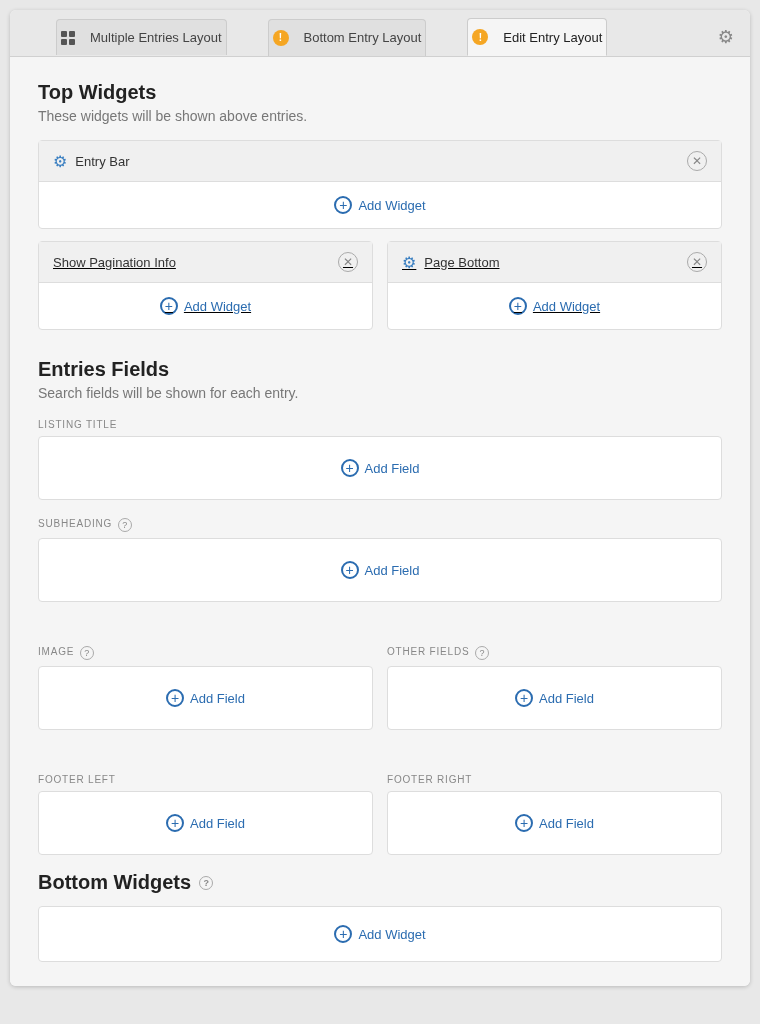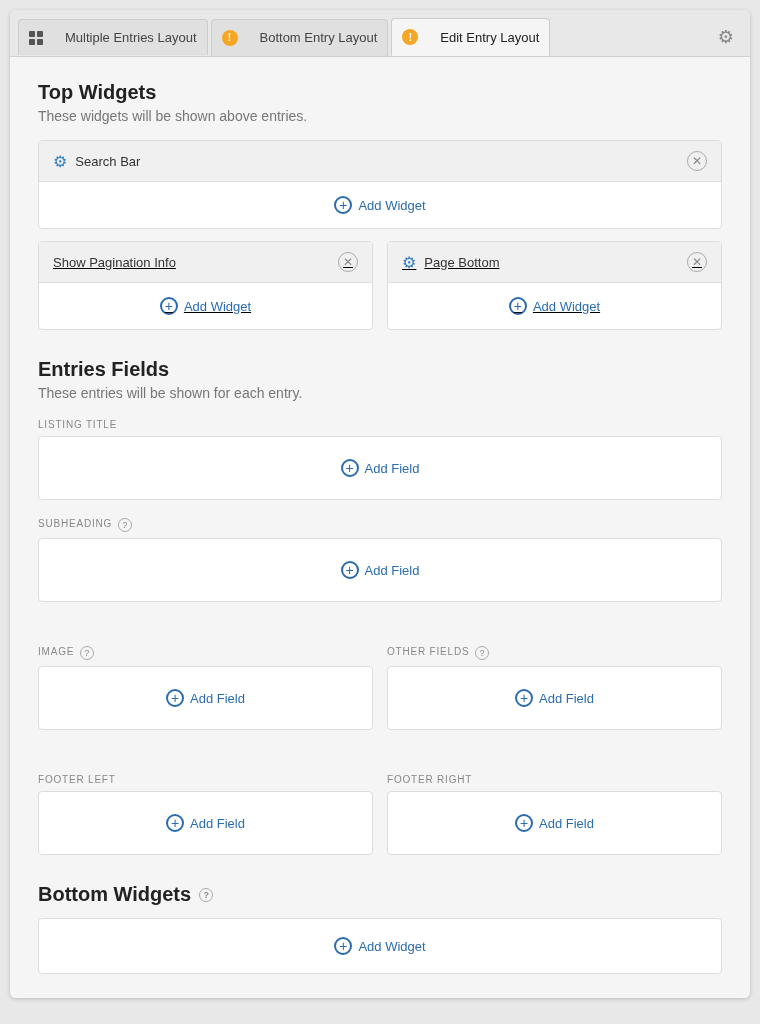--- a/index.html
+++ b/index.html
@@ -32,8 +32,8 @@
     .tab {
       display: flex;
       align-items: center;
-      gap: 22px;
-      padding: 10px 10px;
+      gap: 15px;
+      padding: 10px 4px;
       border-radius: 4px 4px 0 0;
       font-size: 13px;
       font-weight: 500;
@@ -43,6 +43,7 @@
       border-bottom: none;
       color: #444;
       margin-right: 3px;
+      margin-left: 38px;
     }
     .tab.active {
       background: #f5f5f5;

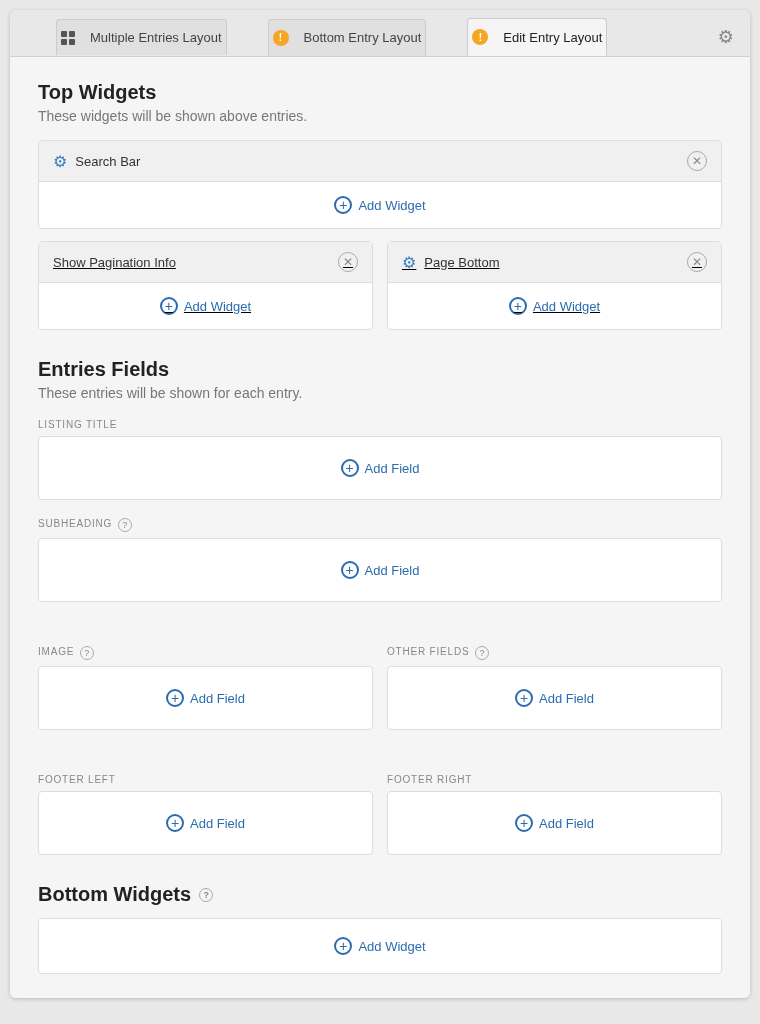--- a/index.html
+++ b/index.html
@@ -285,7 +285,7 @@
         <div class="widget-row">
           <div class="widget-row-left">
             <span class="gear-icon-blue">⚙</span>
-            <span class="widget-name">Search Bar</span>
+            <span class="widget-name">Entry Bar</span>
           </div>
           <div class="close-icon">✕</div>
         </div>

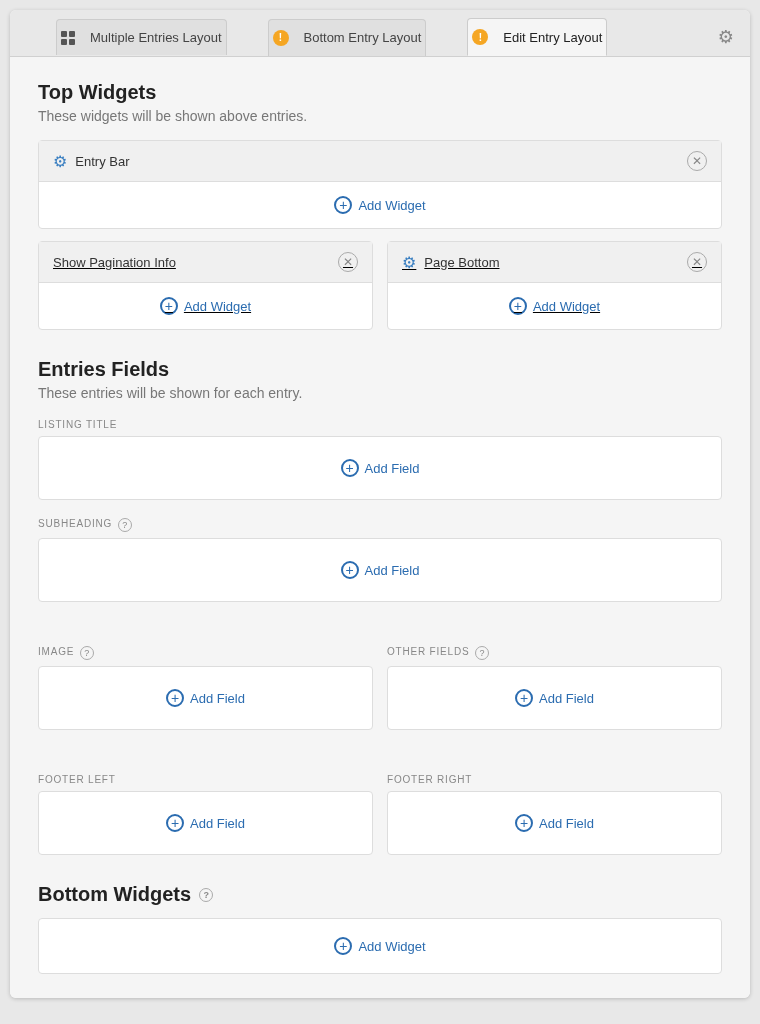--- a/index.html
+++ b/index.html
@@ -332,7 +332,7 @@
 
     <div class="fields-section">
       <div class="section-title">Entries Fields</div>
-      <div class="section-subtitle">These entries will be shown for each entry.</div>
+      <div class="section-subtitle">Search fields will be shown for each entry.</div>
 
       <div class="field-label">
         <span>LISTING TITLE</span>

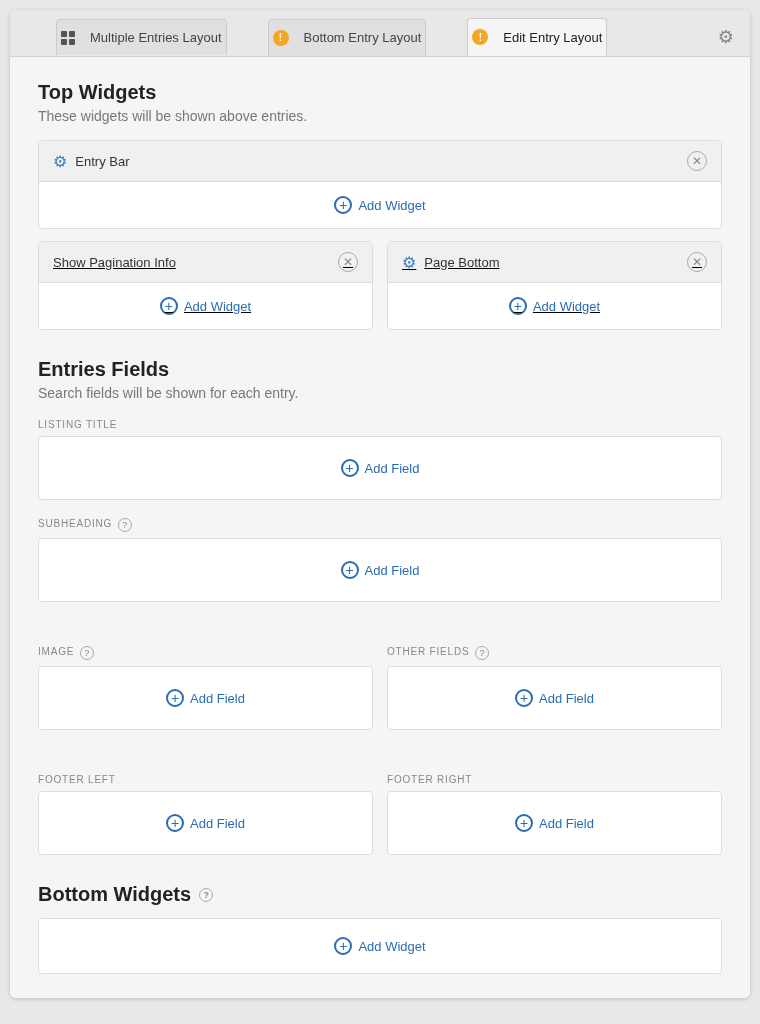--- a/index.html
+++ b/index.html
@@ -227,7 +227,7 @@
     }
     
     .bottom-section {
-      margin-top: 24px;
+      margin-top: 12px;
     }
     .bottom-section .section-title {
       display: flex;

